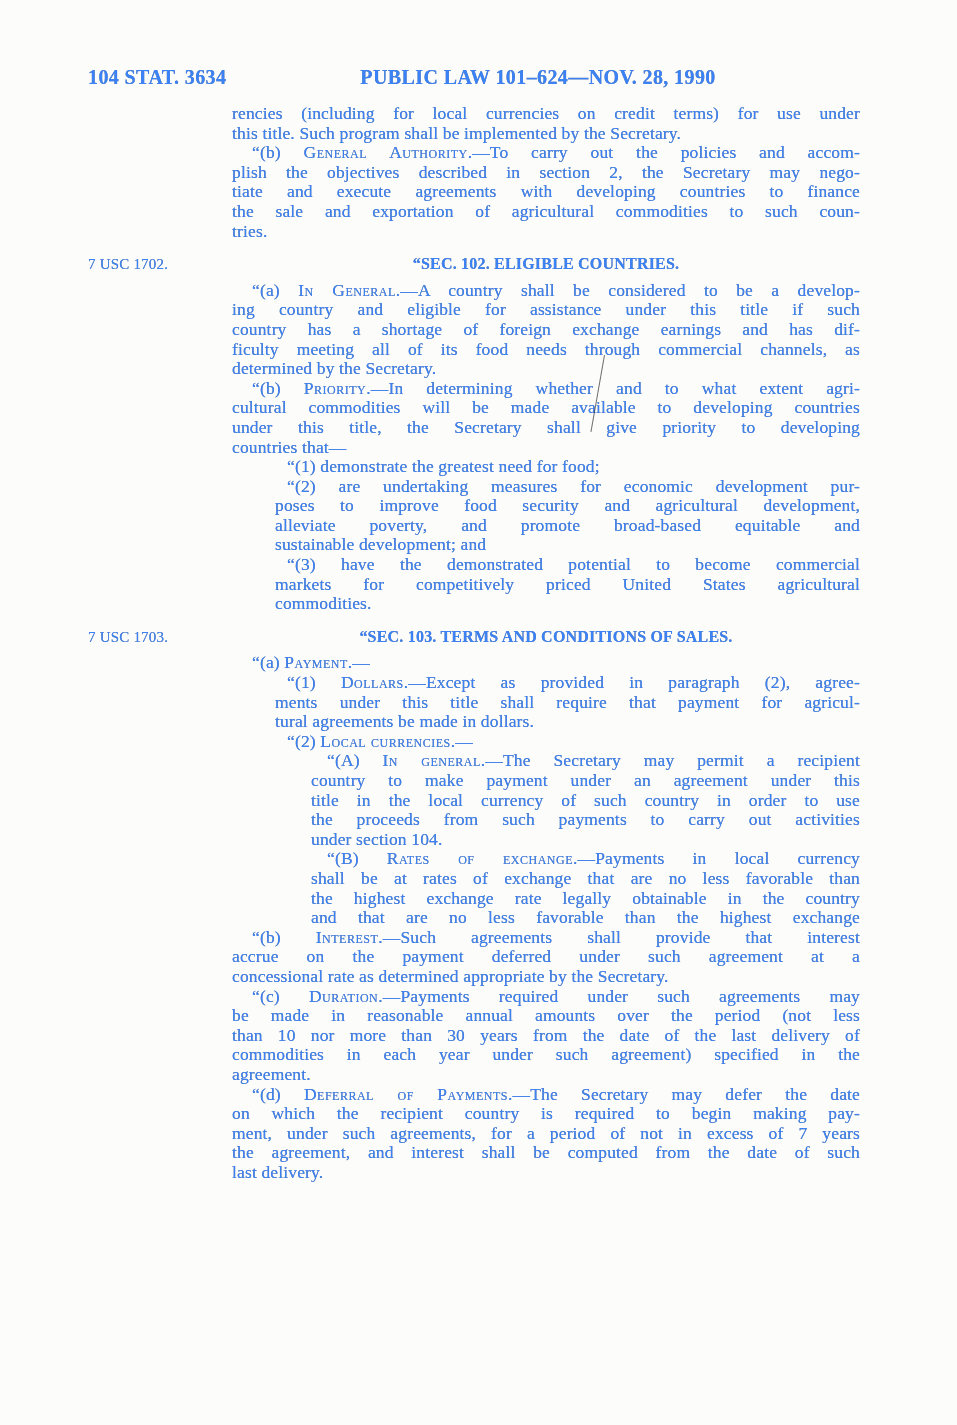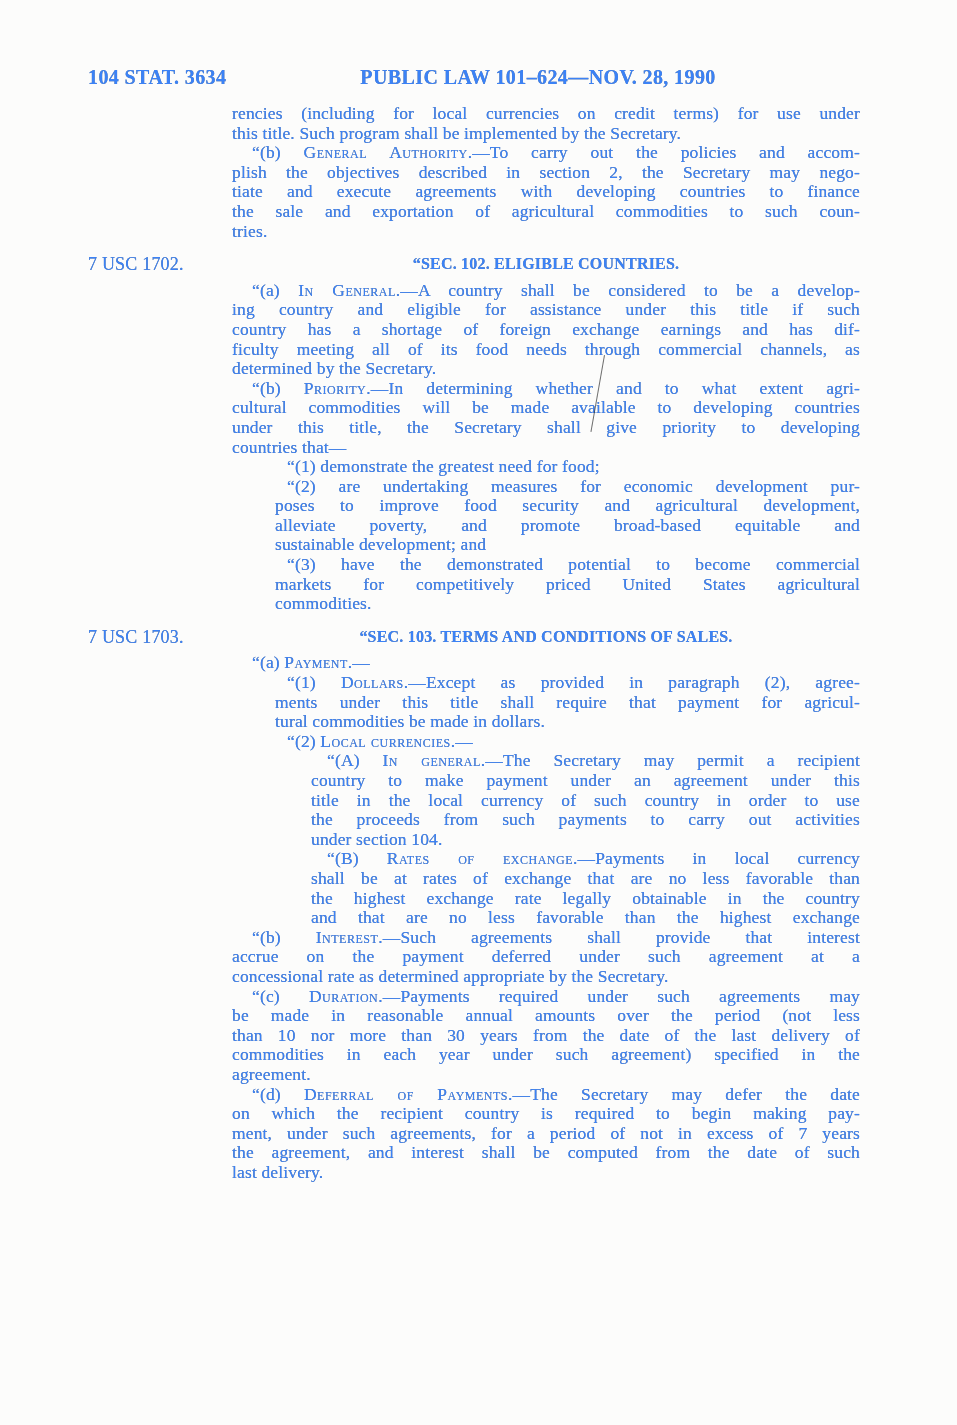--- a/index.html
+++ b/index.html
@@ -42,7 +42,7 @@
   .heading .line { text-align:center; text-align-last:auto; }
   .margin-note {
     position:absolute; left:-144px; top:1px; width:140px;
-    font-weight:normal; font-size:18px; letter-spacing:0.2px;
+    font-weight:normal; font-size:15px; letter-spacing:0.2px;
     text-align:left; white-space:nowrap;
   }
   .artifact {

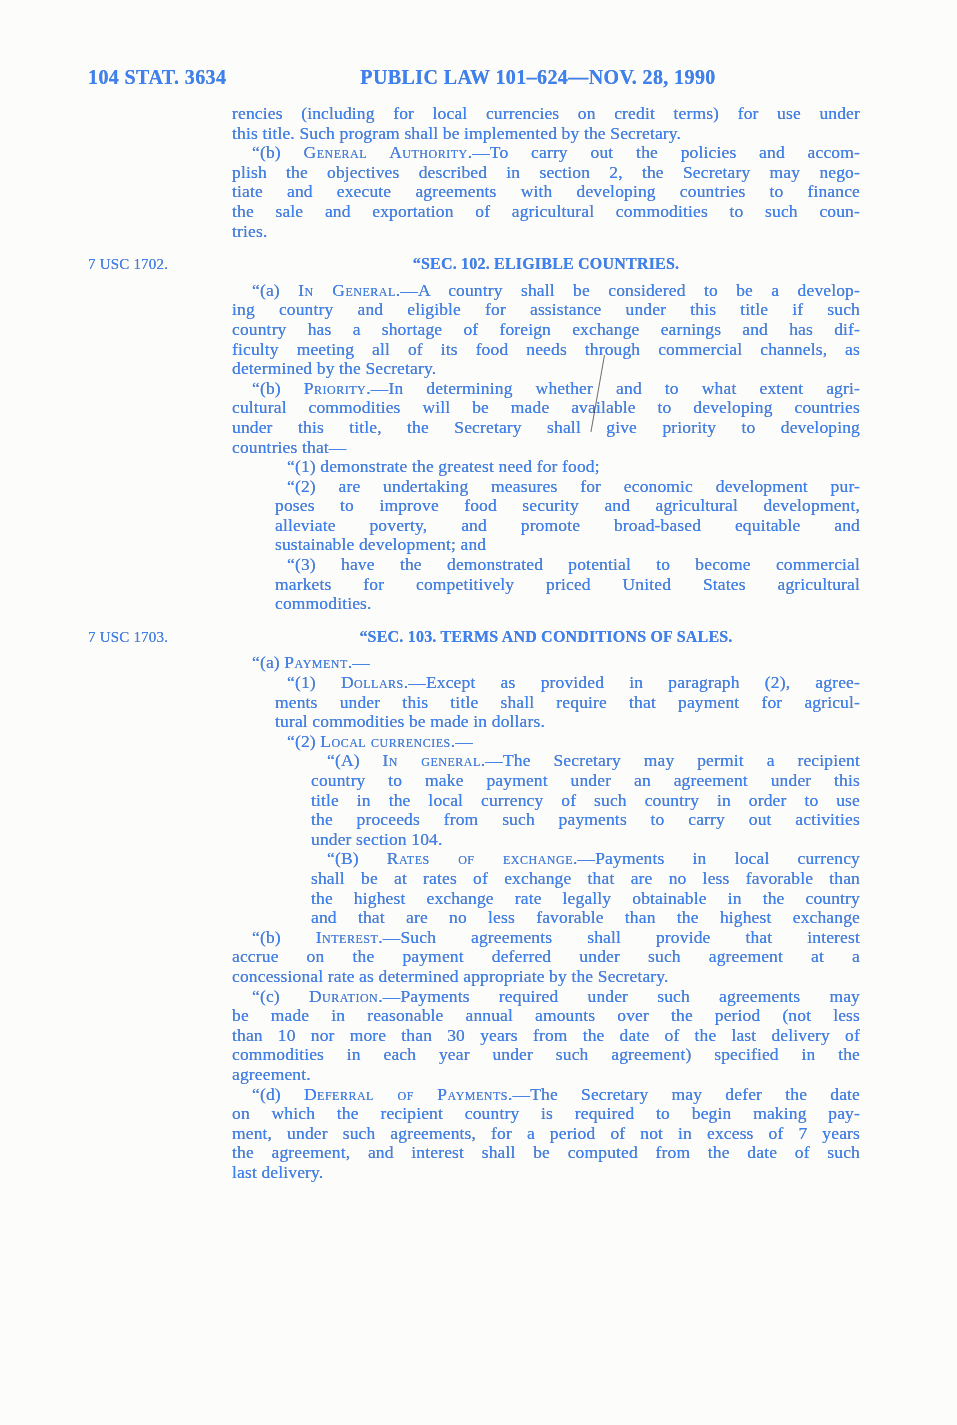--- a/index.html
+++ b/index.html
@@ -113,7 +113,7 @@
       <div class="para p1">
         <div class="line fl1"><span>“(1) </span><span class="sc">Dollars</span><span>.—Except as provided in paragraph (2), agree-</span></div>
         <div class="line"><span>ments under this title shall require that payment for agricul-</span></div>
-        <div class="line last"><span>tural commodities be made in dollars.</span></div>
+        <div class="line last"><span>tural agreements be made in dollars.</span></div>
       </div>
       <div class="para p1">
         <div class="line last fl1"><span>“(2) </span><span class="sc">Local currencies</span><span>.—</span></div>

